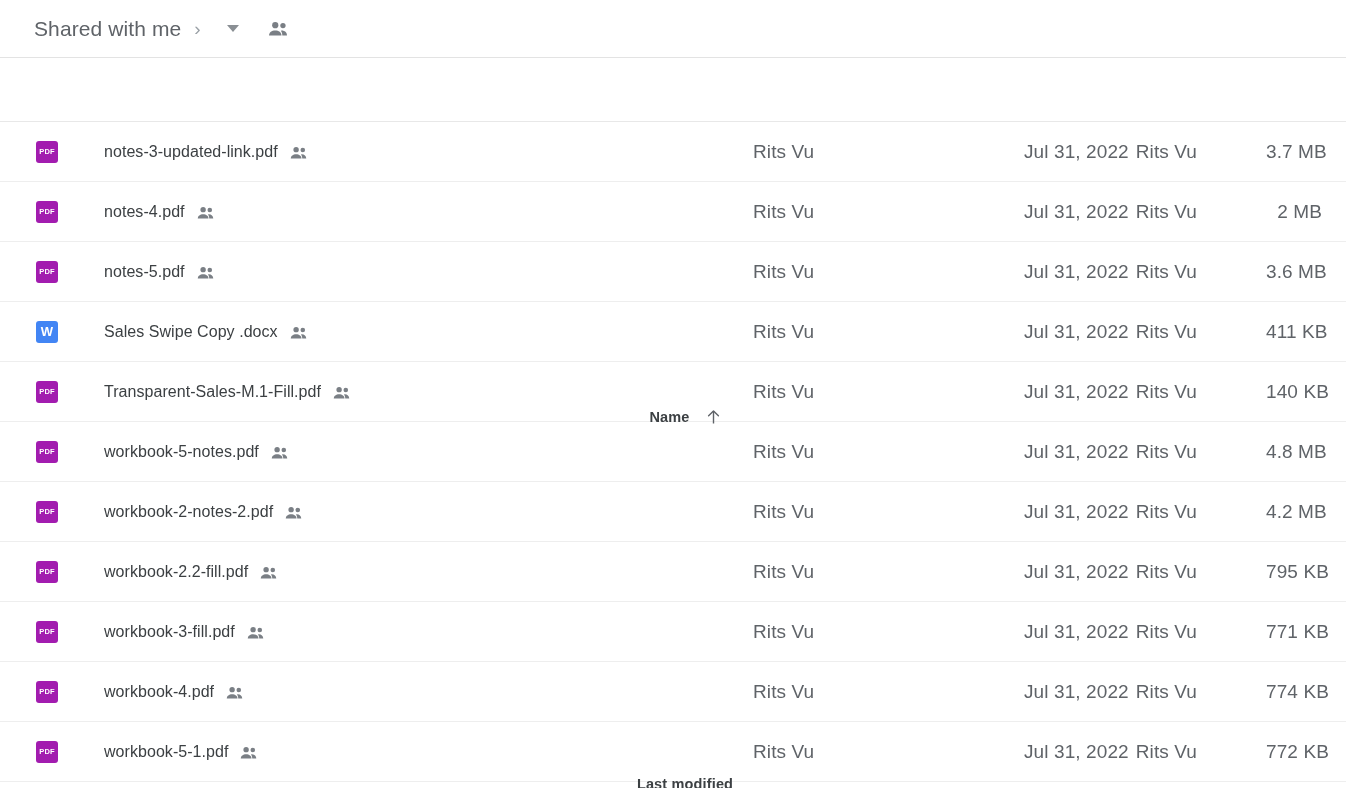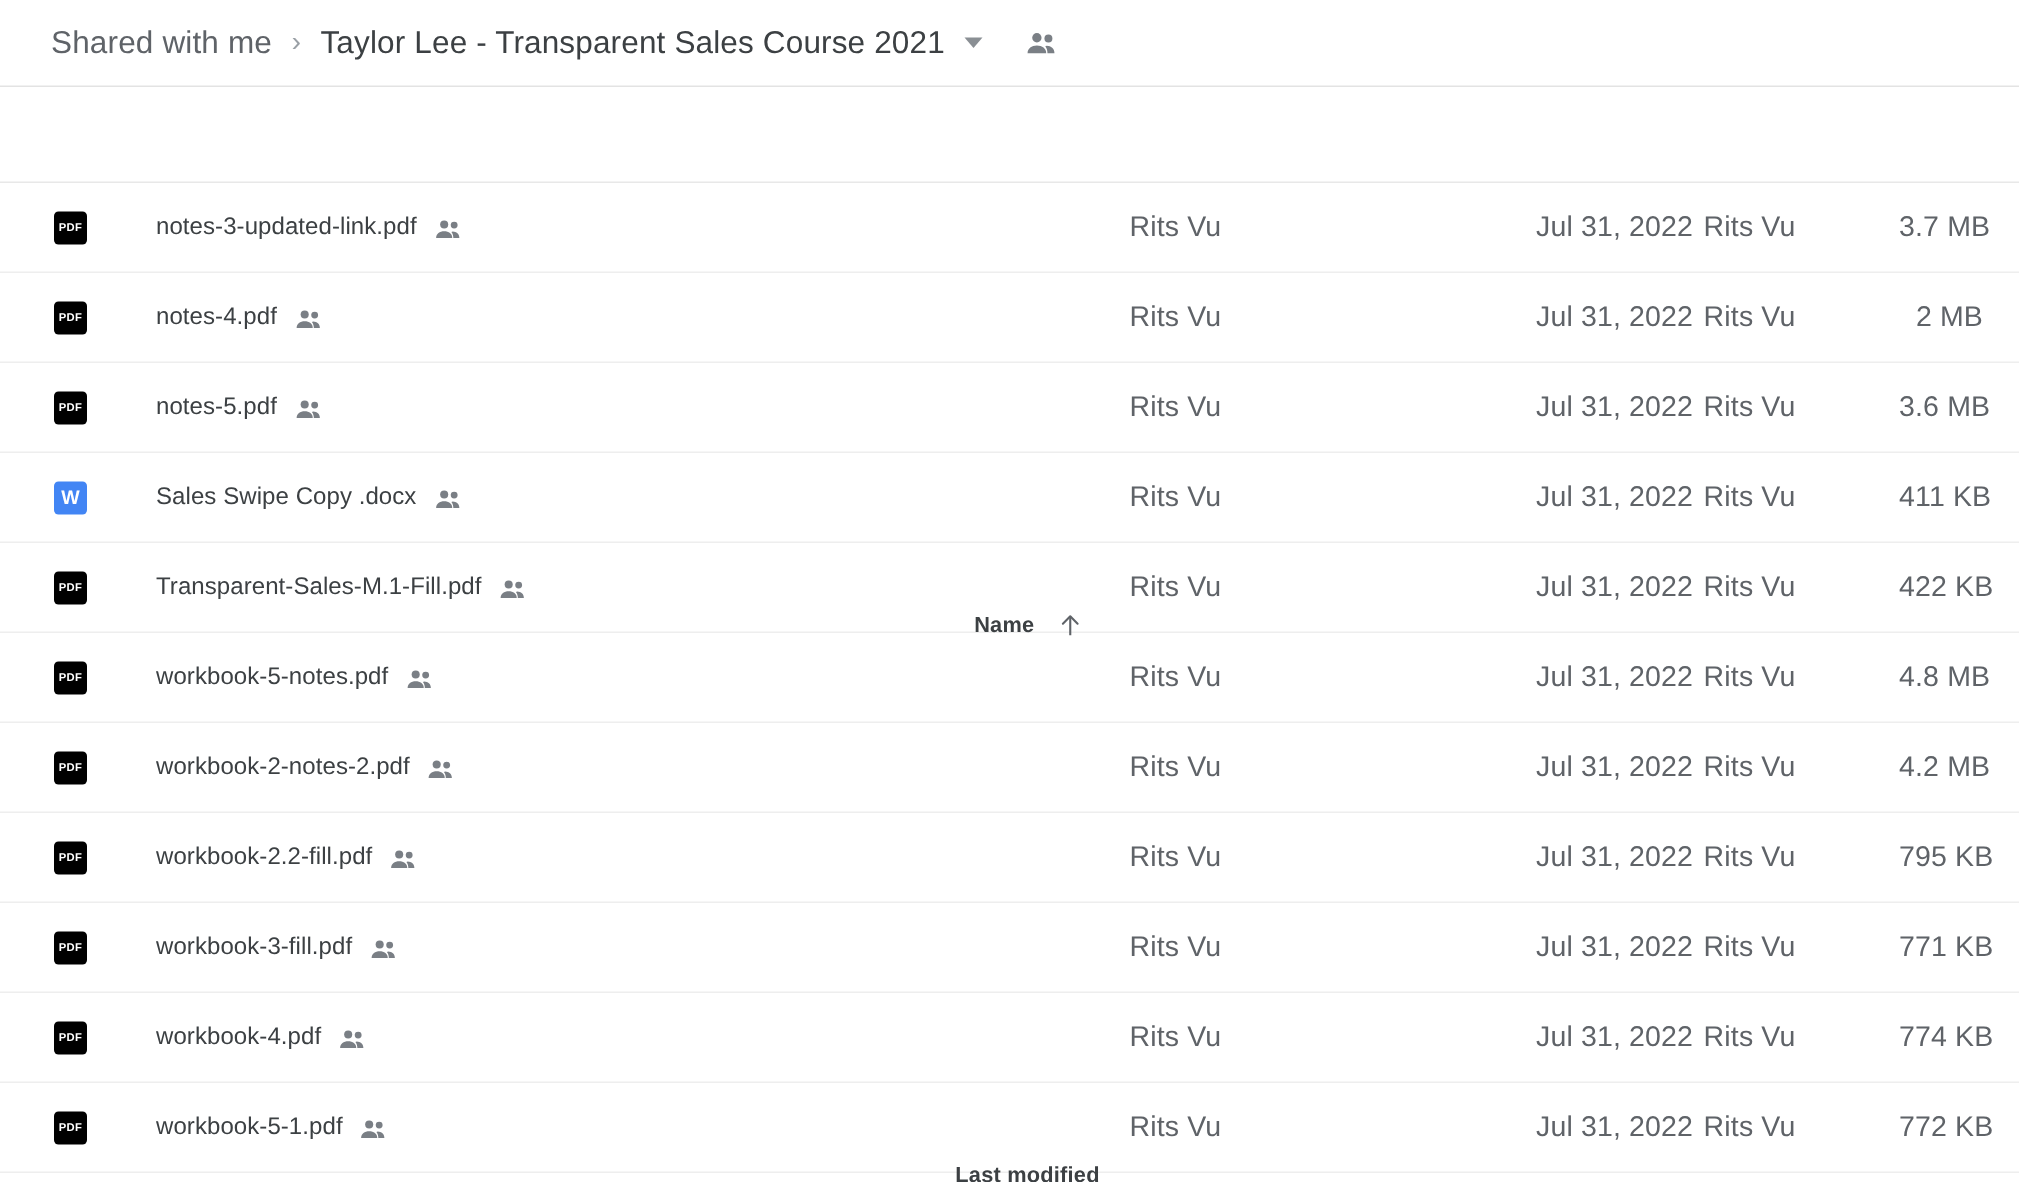--- a/index.html
+++ b/index.html
@@ -153,7 +153,6 @@
   <div class="breadcrumb-bar">
     <span class="crumb-parent">Shared with me</span>
     <span class="crumb-sep">›</span>
-    <span class="crumb-current">Taylor Lee - Transparent Sales Course 2021</span>
     <span class="crumb-caret"></span>
     <span class="crumb-people">
       <svg width="22" height="16" viewBox="0 0 24 17" aria-hidden="true">

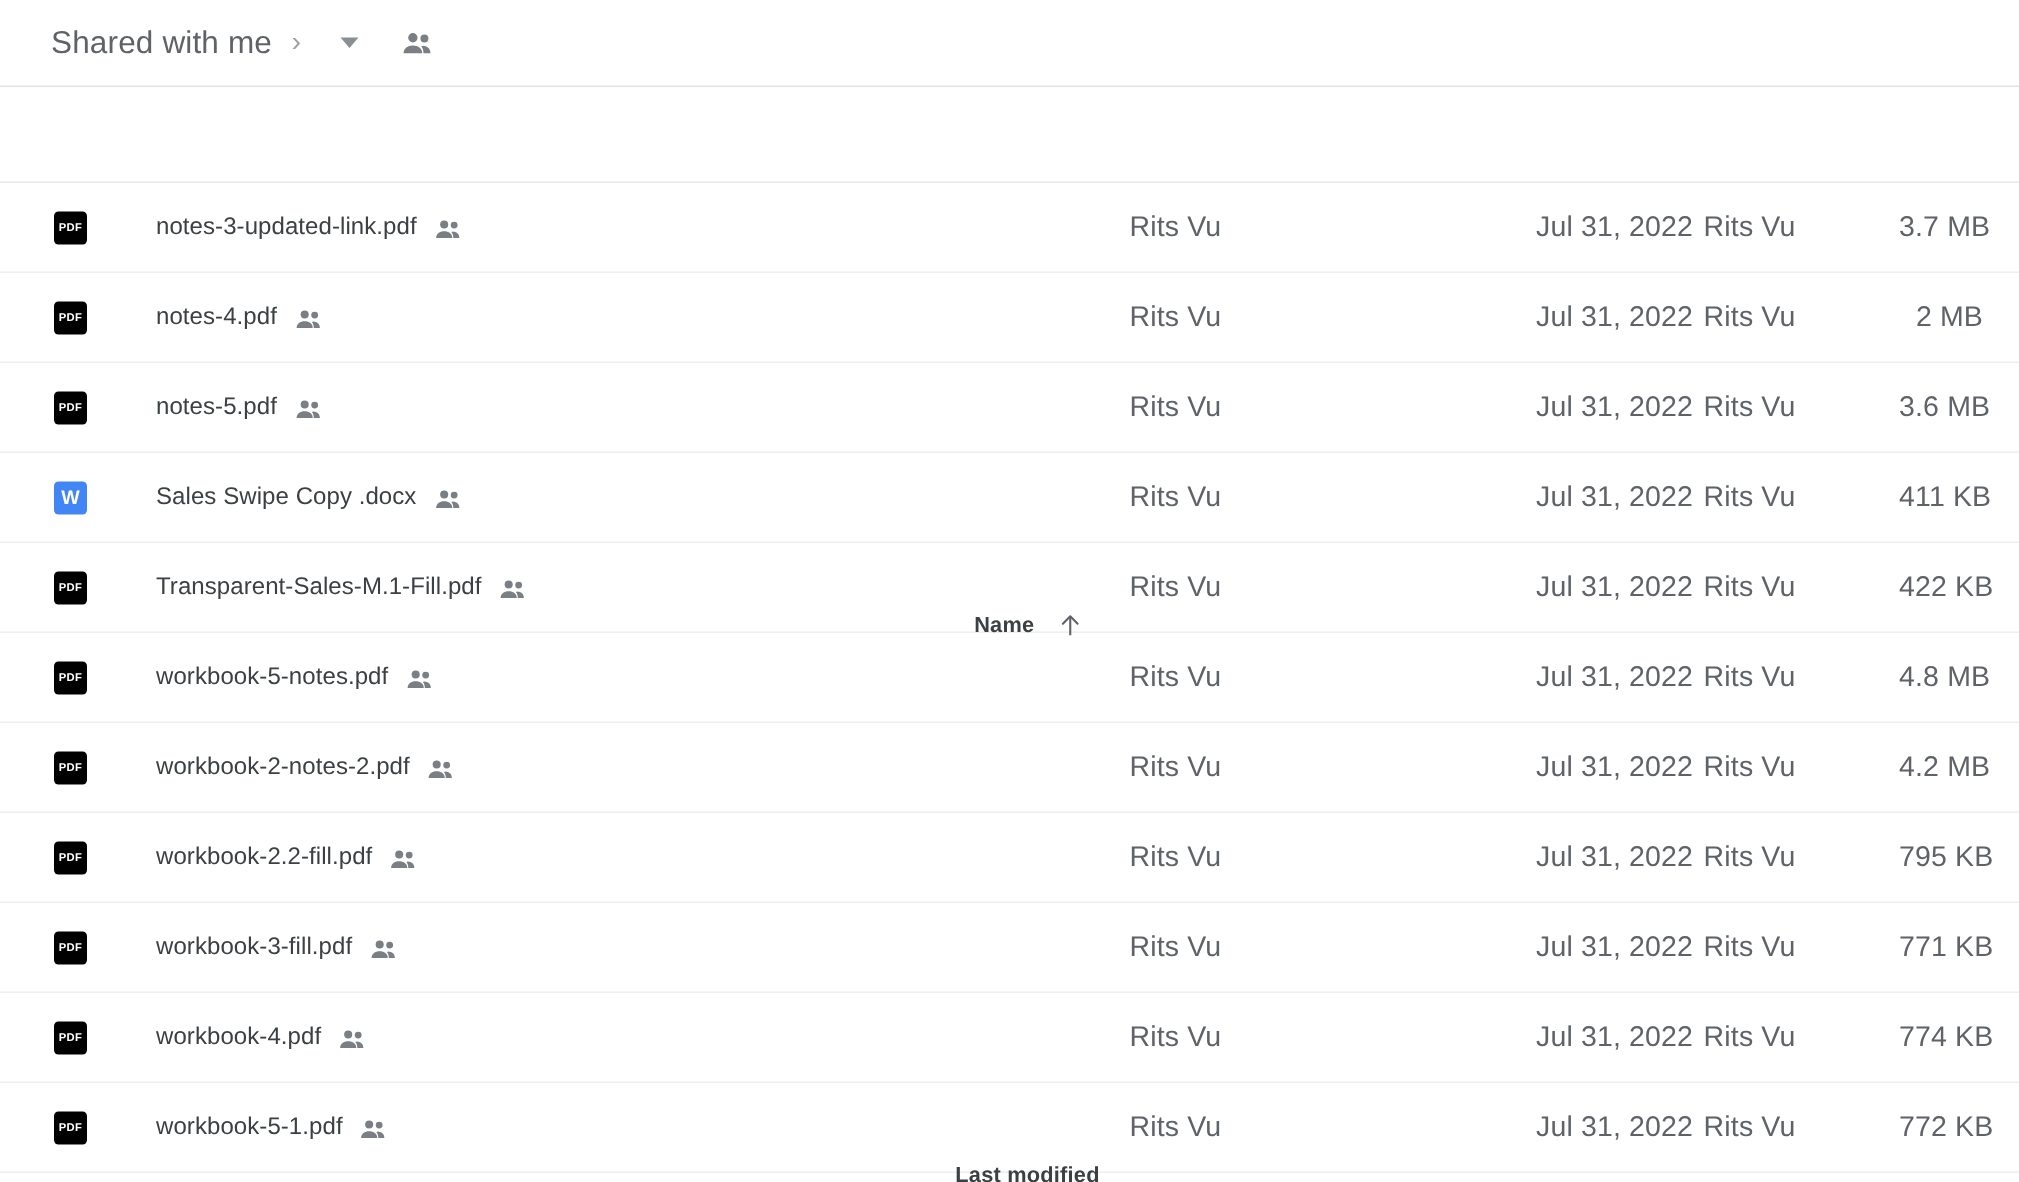--- a/index.html
+++ b/index.html
@@ -116,7 +116,7 @@
     line-height: 1;
     overflow: hidden;
   }
-  .file-icon.pdf  { background: #000000; font-size: 7.5px; letter-spacing: 0.2px; }
+  .file-icon.pdf  { background: #a21caf; font-size: 7.5px; letter-spacing: 0.2px; }
   .file-icon.docx { background: #4285f4; font-size: 13px; }
 
   .fname {

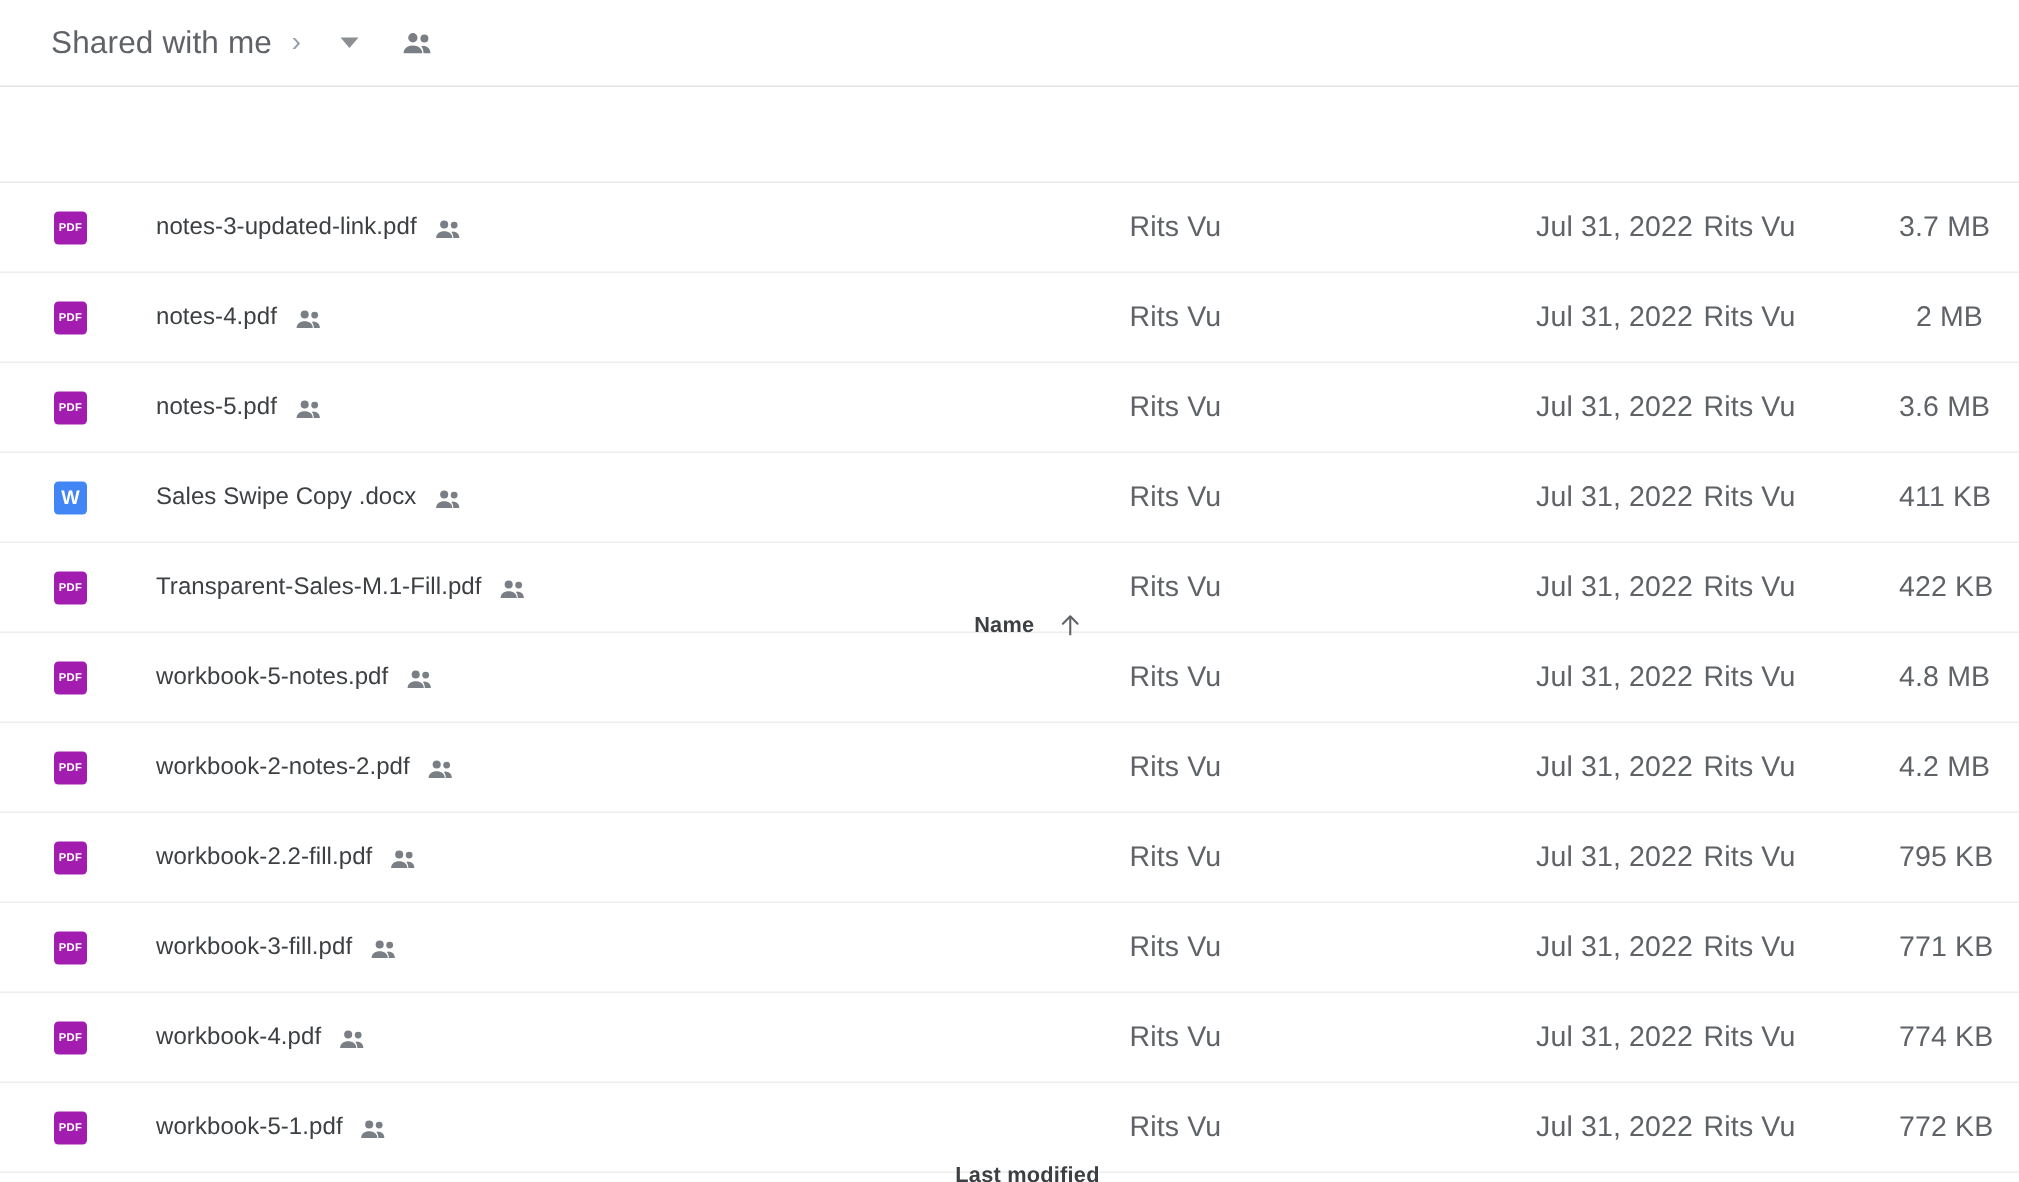--- a/index.html
+++ b/index.html
@@ -268,7 +268,7 @@
           </div>
           <div class="c-owner"><span class="cell-text">Rits Vu</span></div>
           <div class="c-mod"><span class="cell-text">Jul 31, 2022</span><span class="cell-text mod-who">Rits Vu</span></div>
-          <div class="c-size"><span class="cell-text">422 KB</span></div>
+          <div class="c-size"><span class="cell-text">140 KB</span></div>
         </div>
         <div class="row">
           <div class="c-name">

